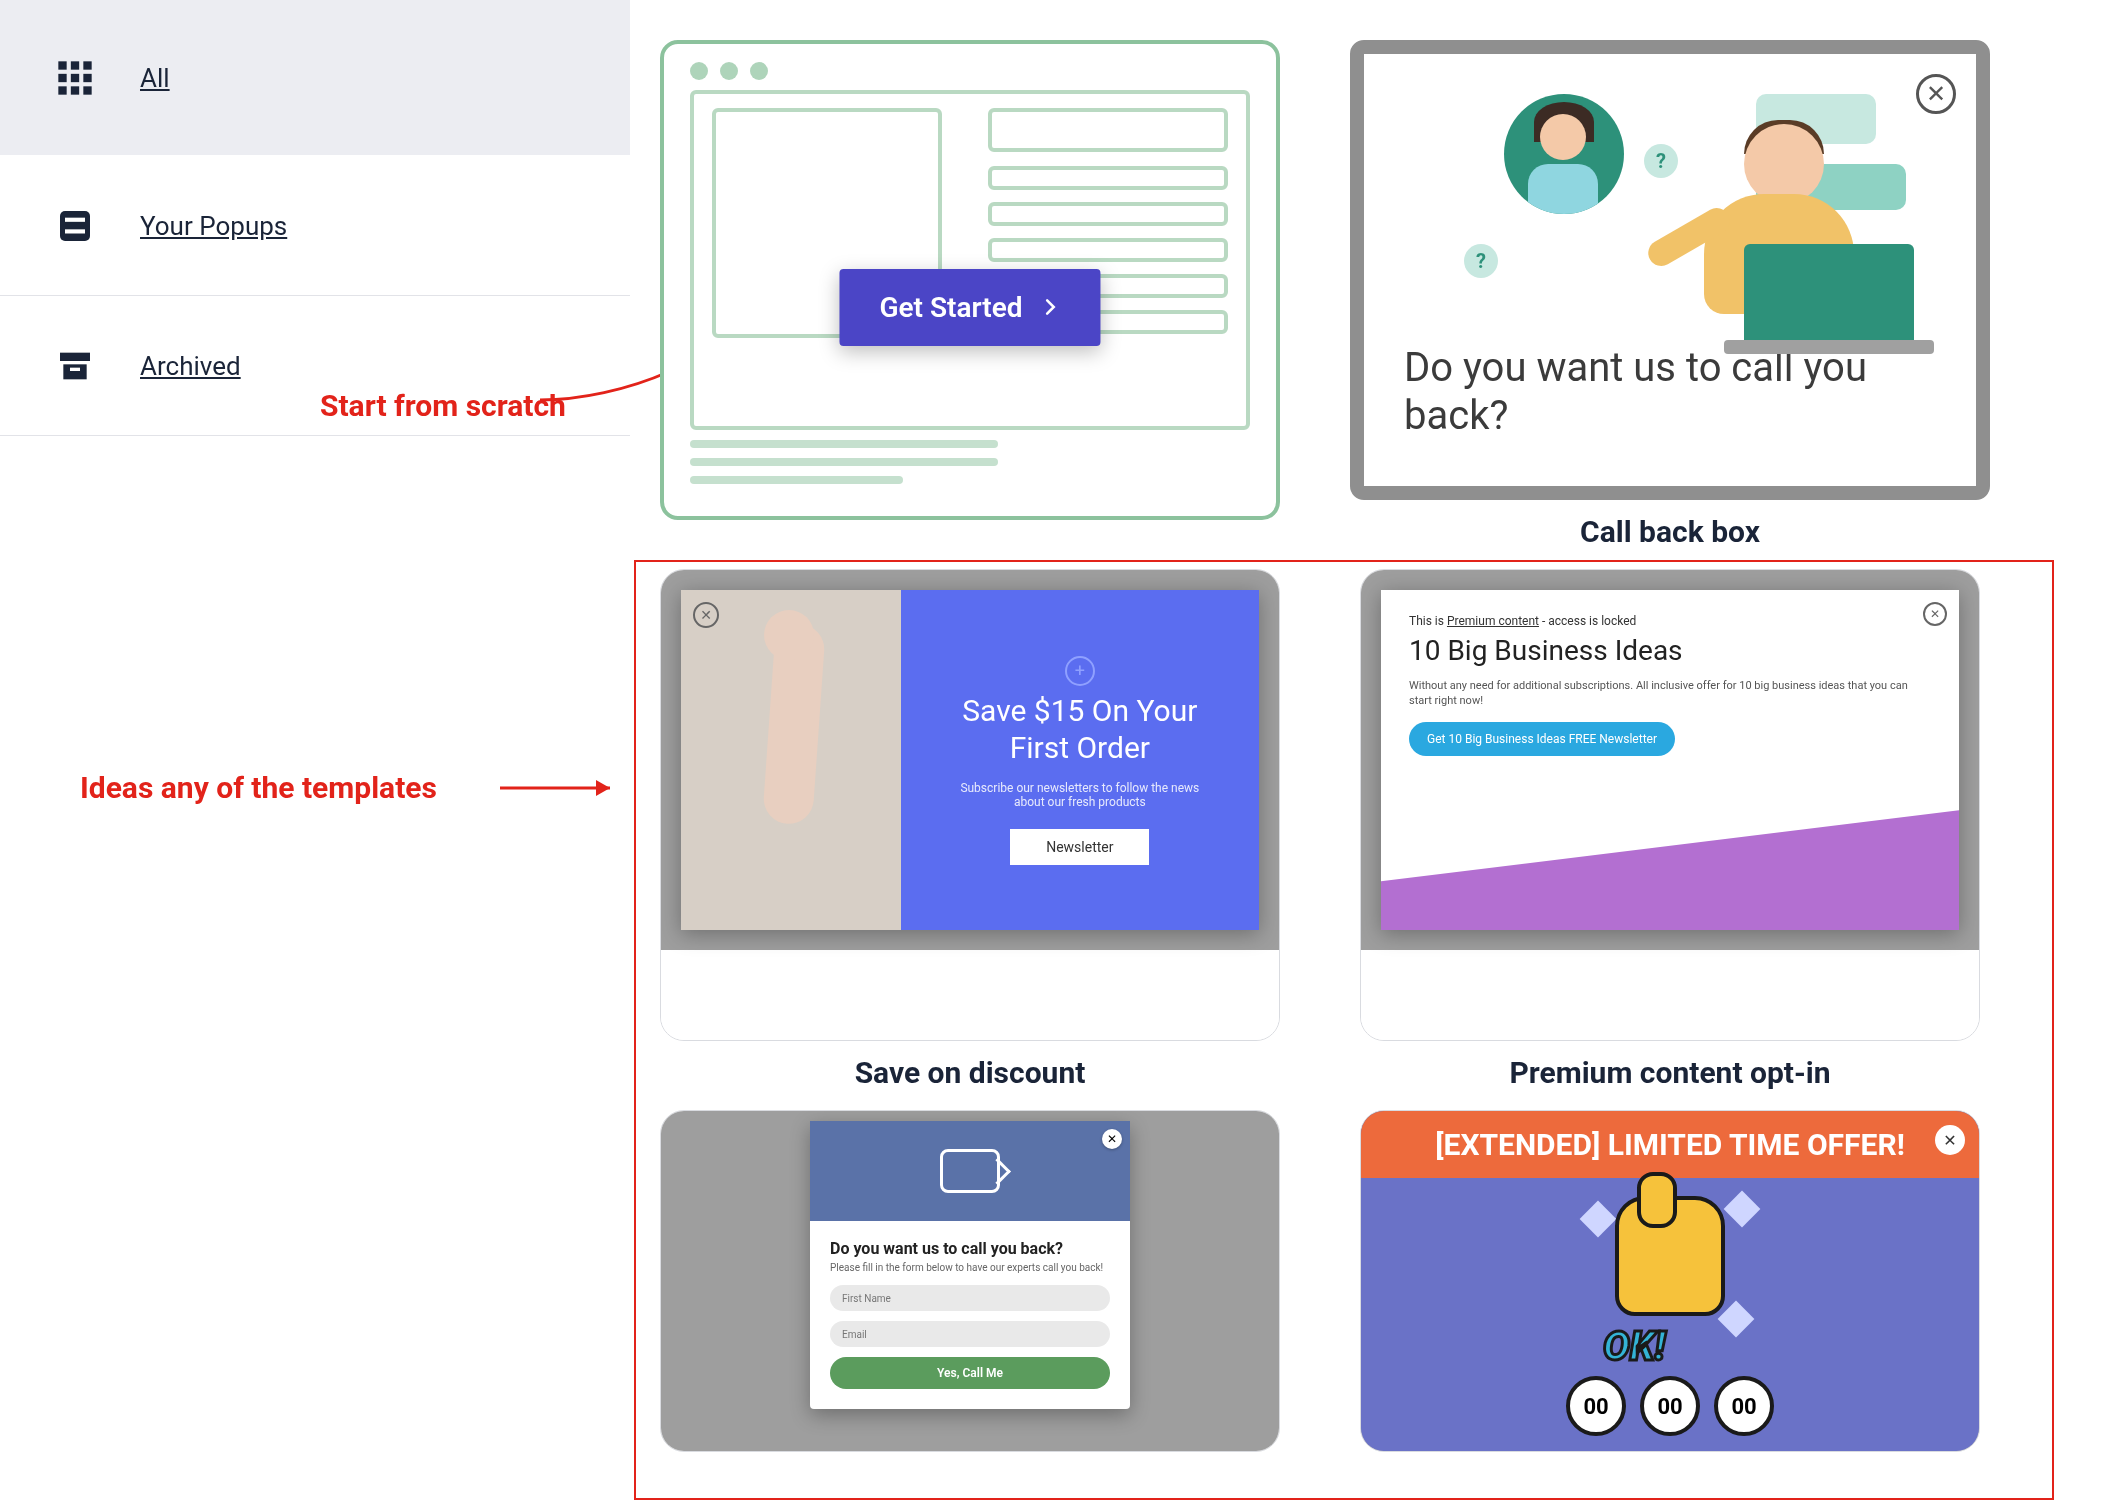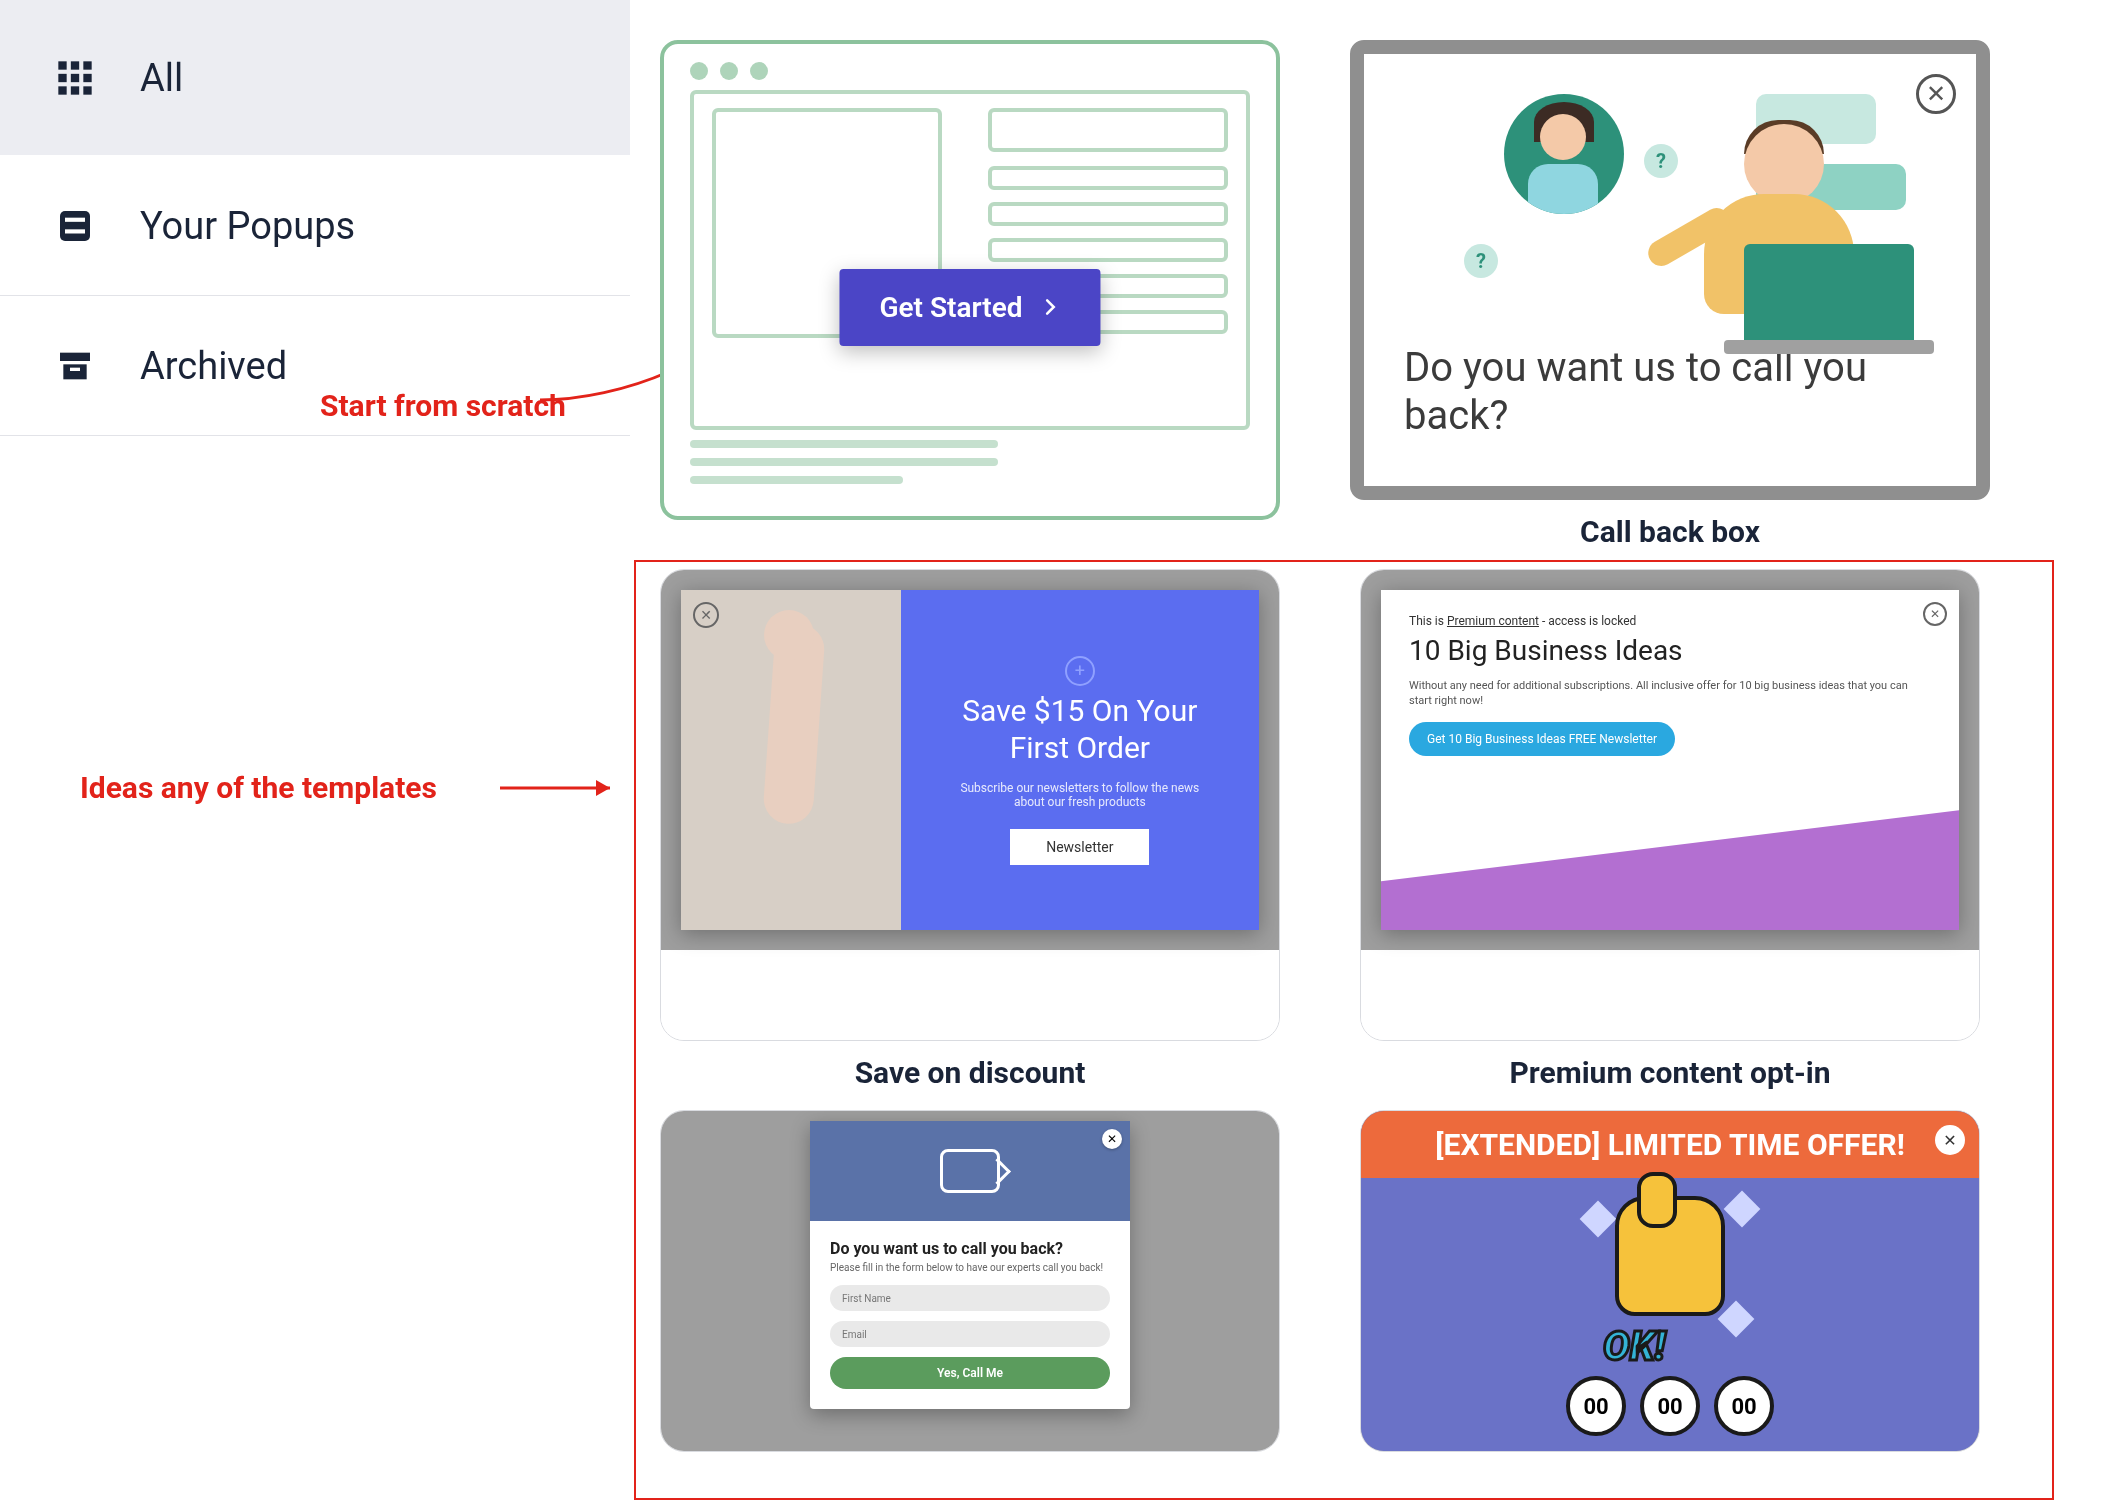--- a/index.html
+++ b/index.html
@@ -43,9 +43,10 @@
   }
   .sidebar-top .sidebar-icon-box { margin-left: 0; }
   .sidebar-label {
-    font-size: 38px;
+    font-size: 26px;
     color: #1a2438;
     font-weight: 400;
+    text-decoration: underline;
   }
   .sidebar-item-row2, .sidebar-item-row3 {
     margin-left: 0;

